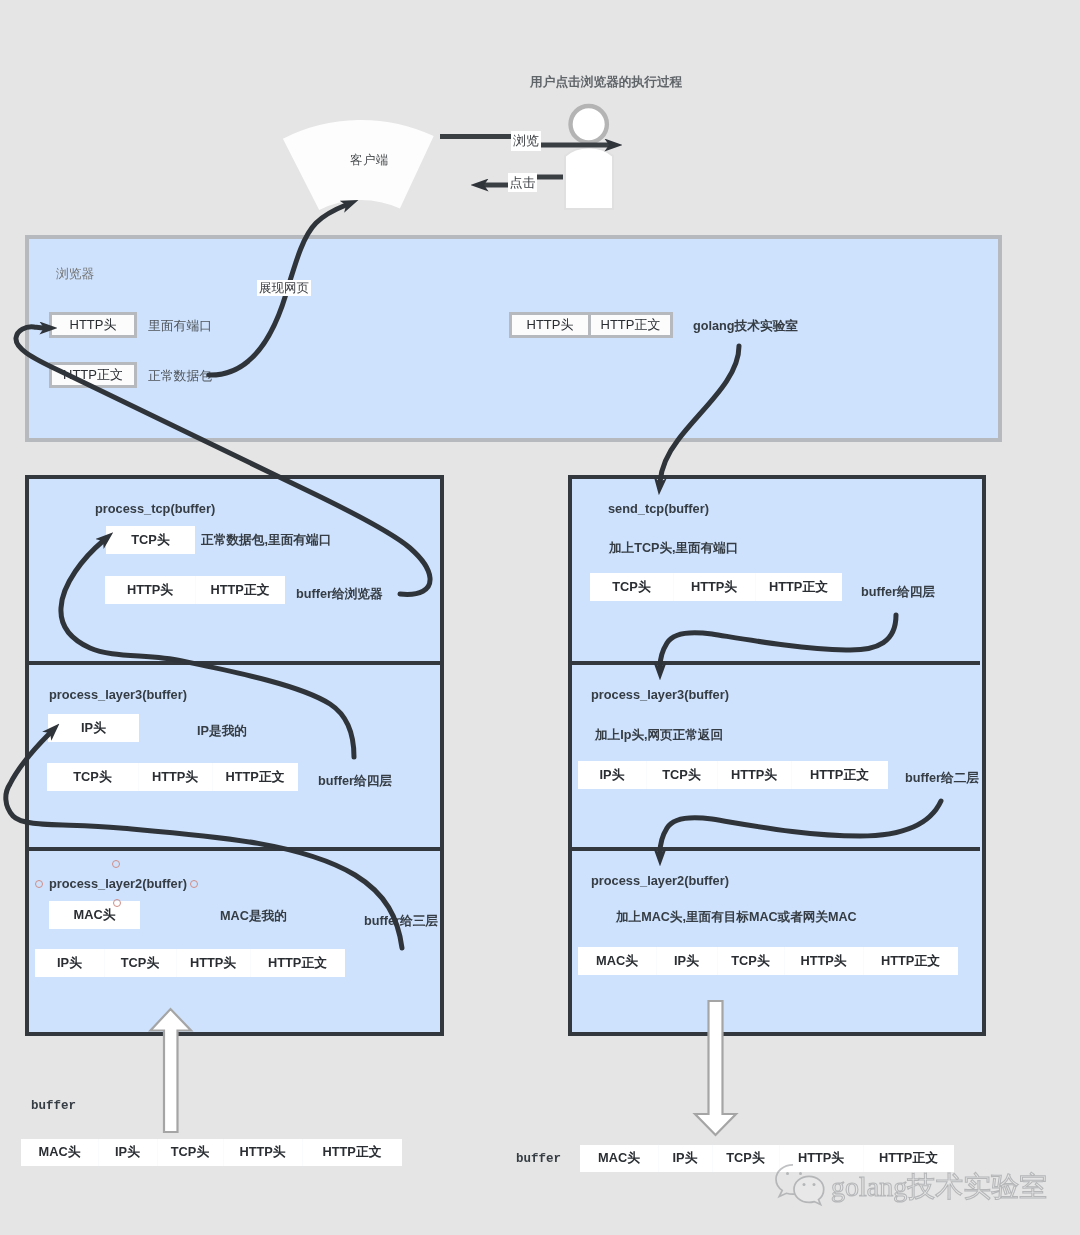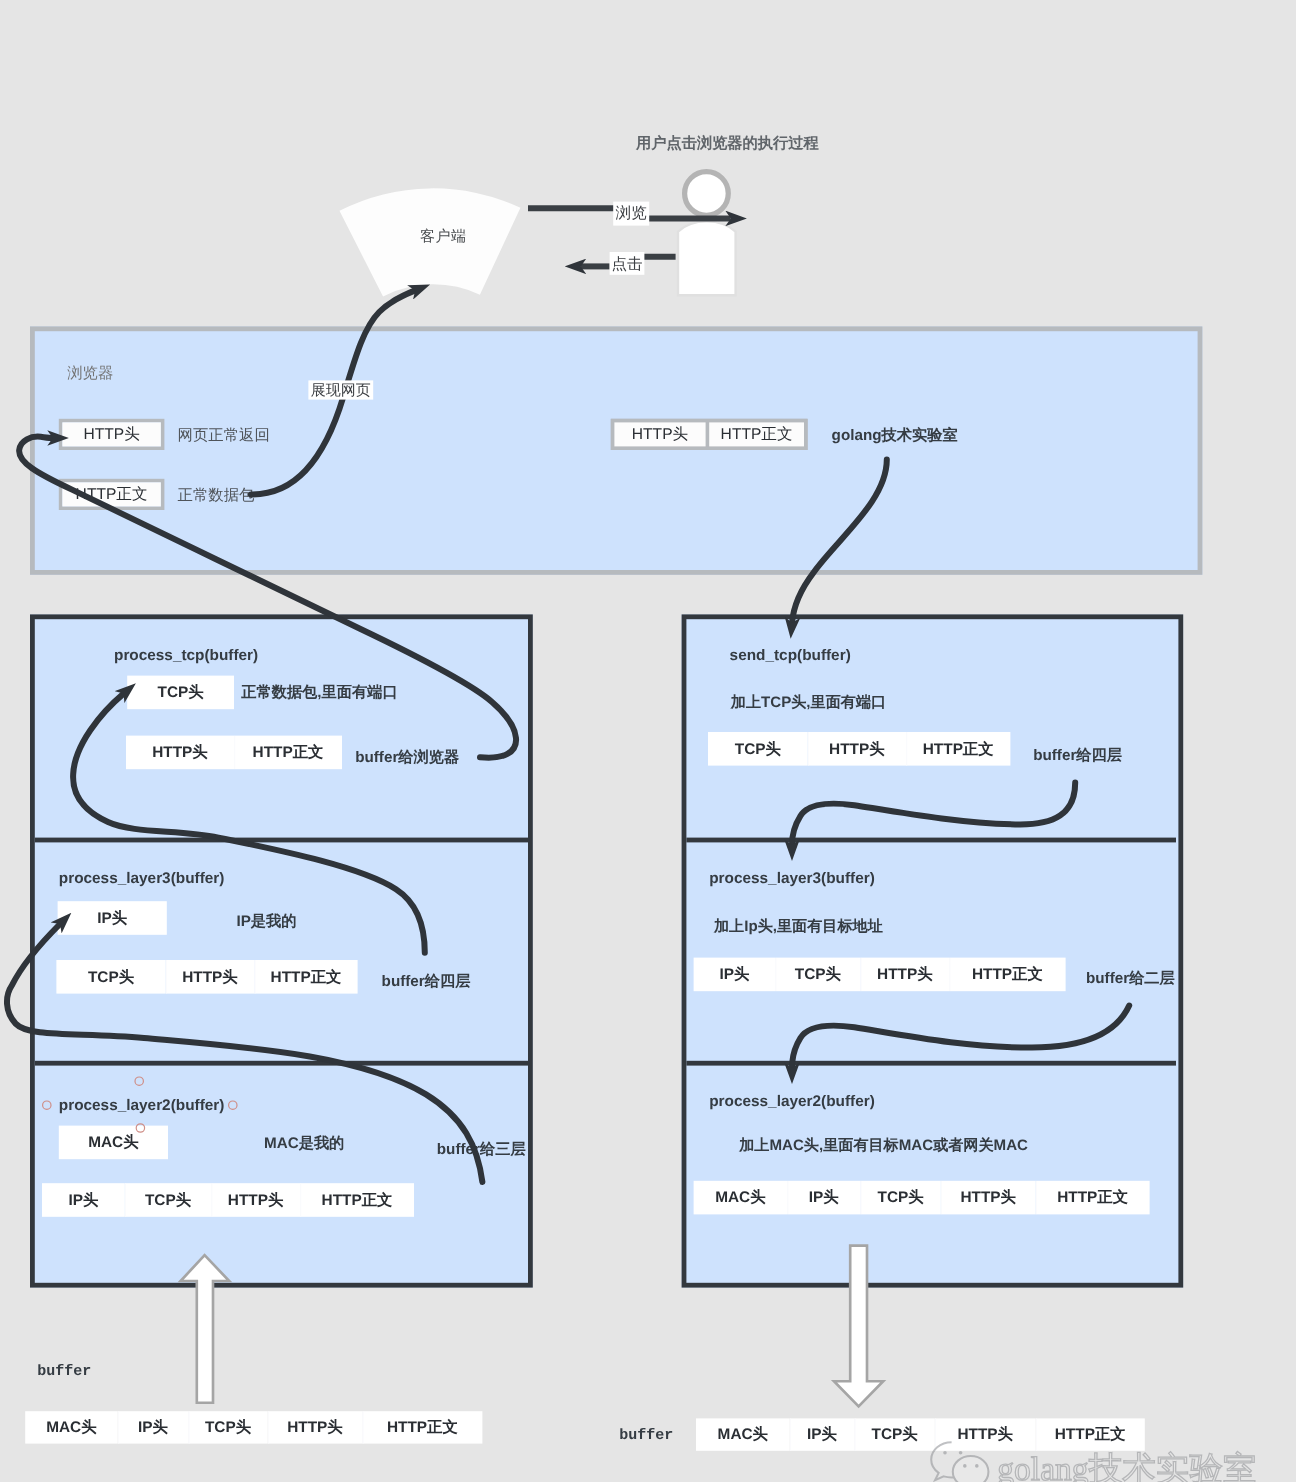--- a/index.html
+++ b/index.html
@@ -8,7 +8,7 @@
        font-family:"Liberation Sans",sans-serif;overflow:hidden;position:relative;
        -webkit-font-smoothing:antialiased;}
   #stage{position:absolute;left:0;top:0;width:1080px;height:1046px;
-       transform:translateZ(0);margin-top:37px;}
+       transform:translateZ(0);}
   .abs{position:absolute;box-sizing:border-box;}
   svg.layer{position:absolute;left:0;top:0;width:1080px;height:1235px;overflow:visible;}
 

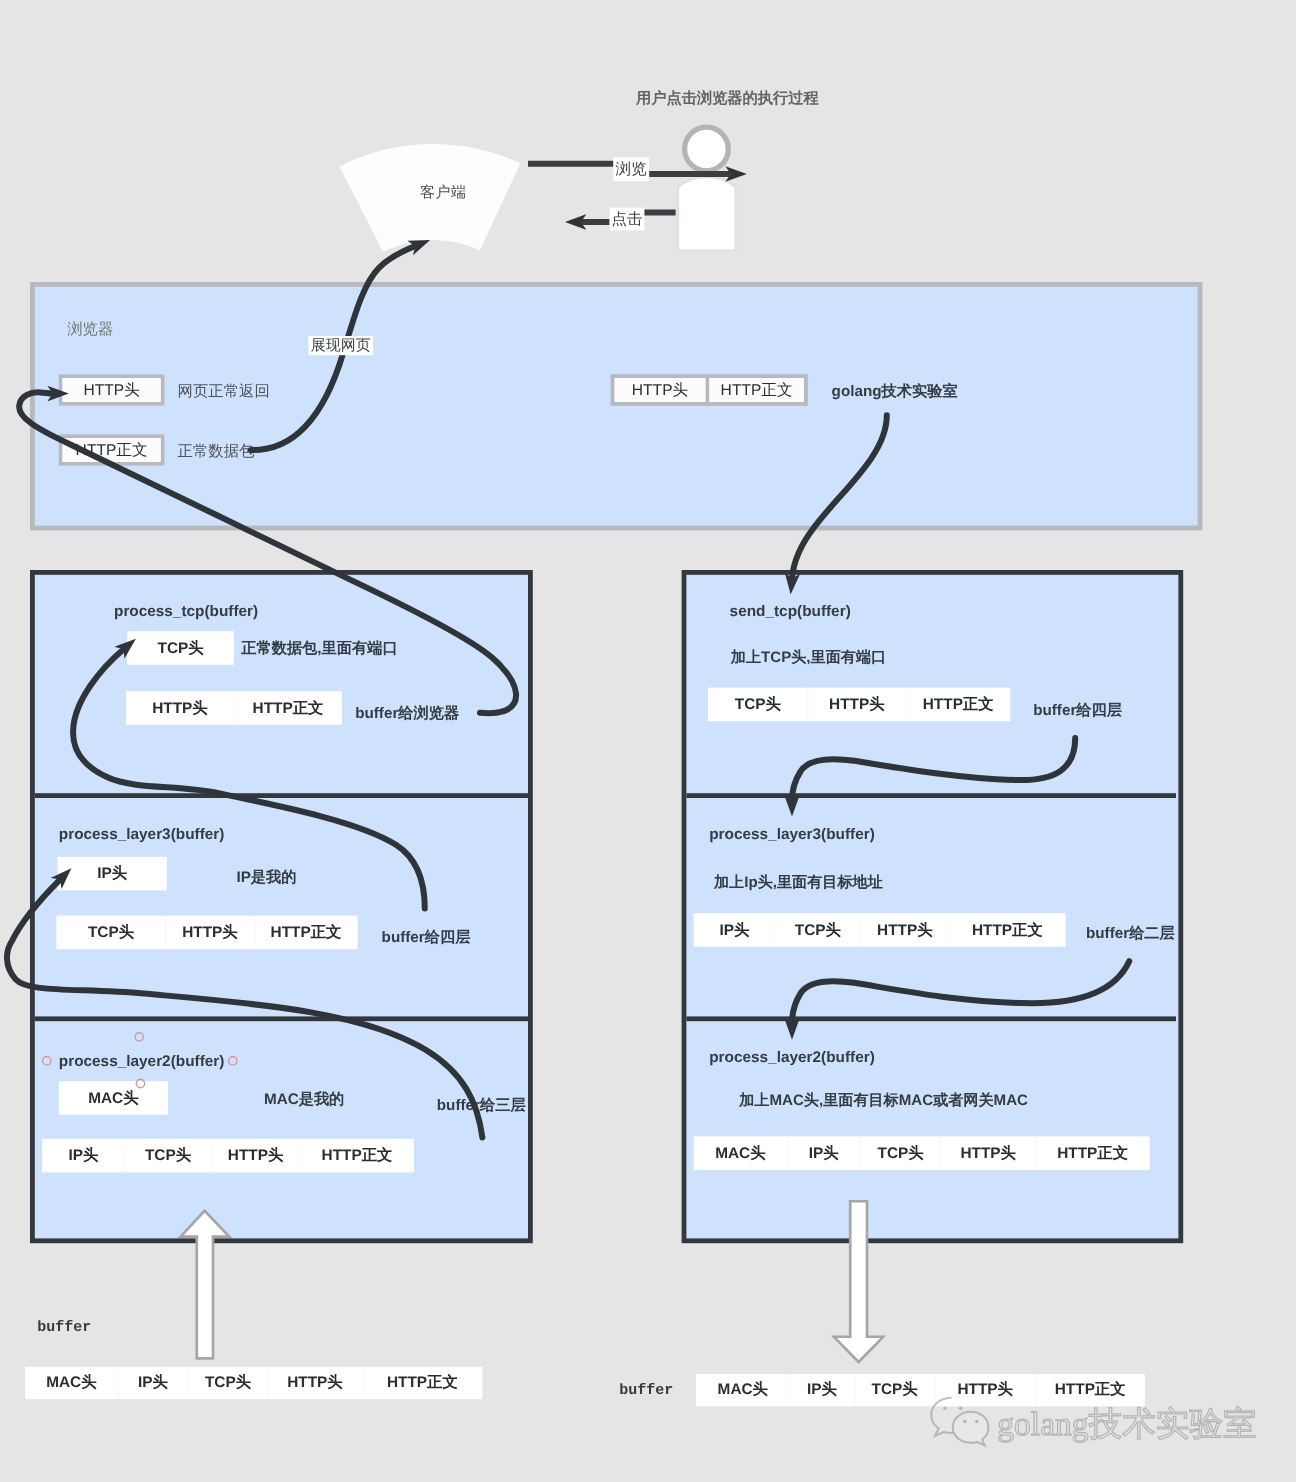--- a/index.html
+++ b/index.html
@@ -57,7 +57,7 @@
 <div class="packet bordered" style="left:49px;top:312px;width:88px;height:26px;">
   <div class="cell" style="width:82px;">HTTP头</div>
 </div>
-<div class="t note-reg" style="left:148px;top:318px;">网页正常返回</div>
+<div class="t note-reg" style="left:148px;top:318px;">里面有端口</div>
 <div class="packet bordered" style="left:49px;top:362px;width:88px;height:26px;">
   <div class="cell" style="width:82px;">HTTP正文</div>
 </div>

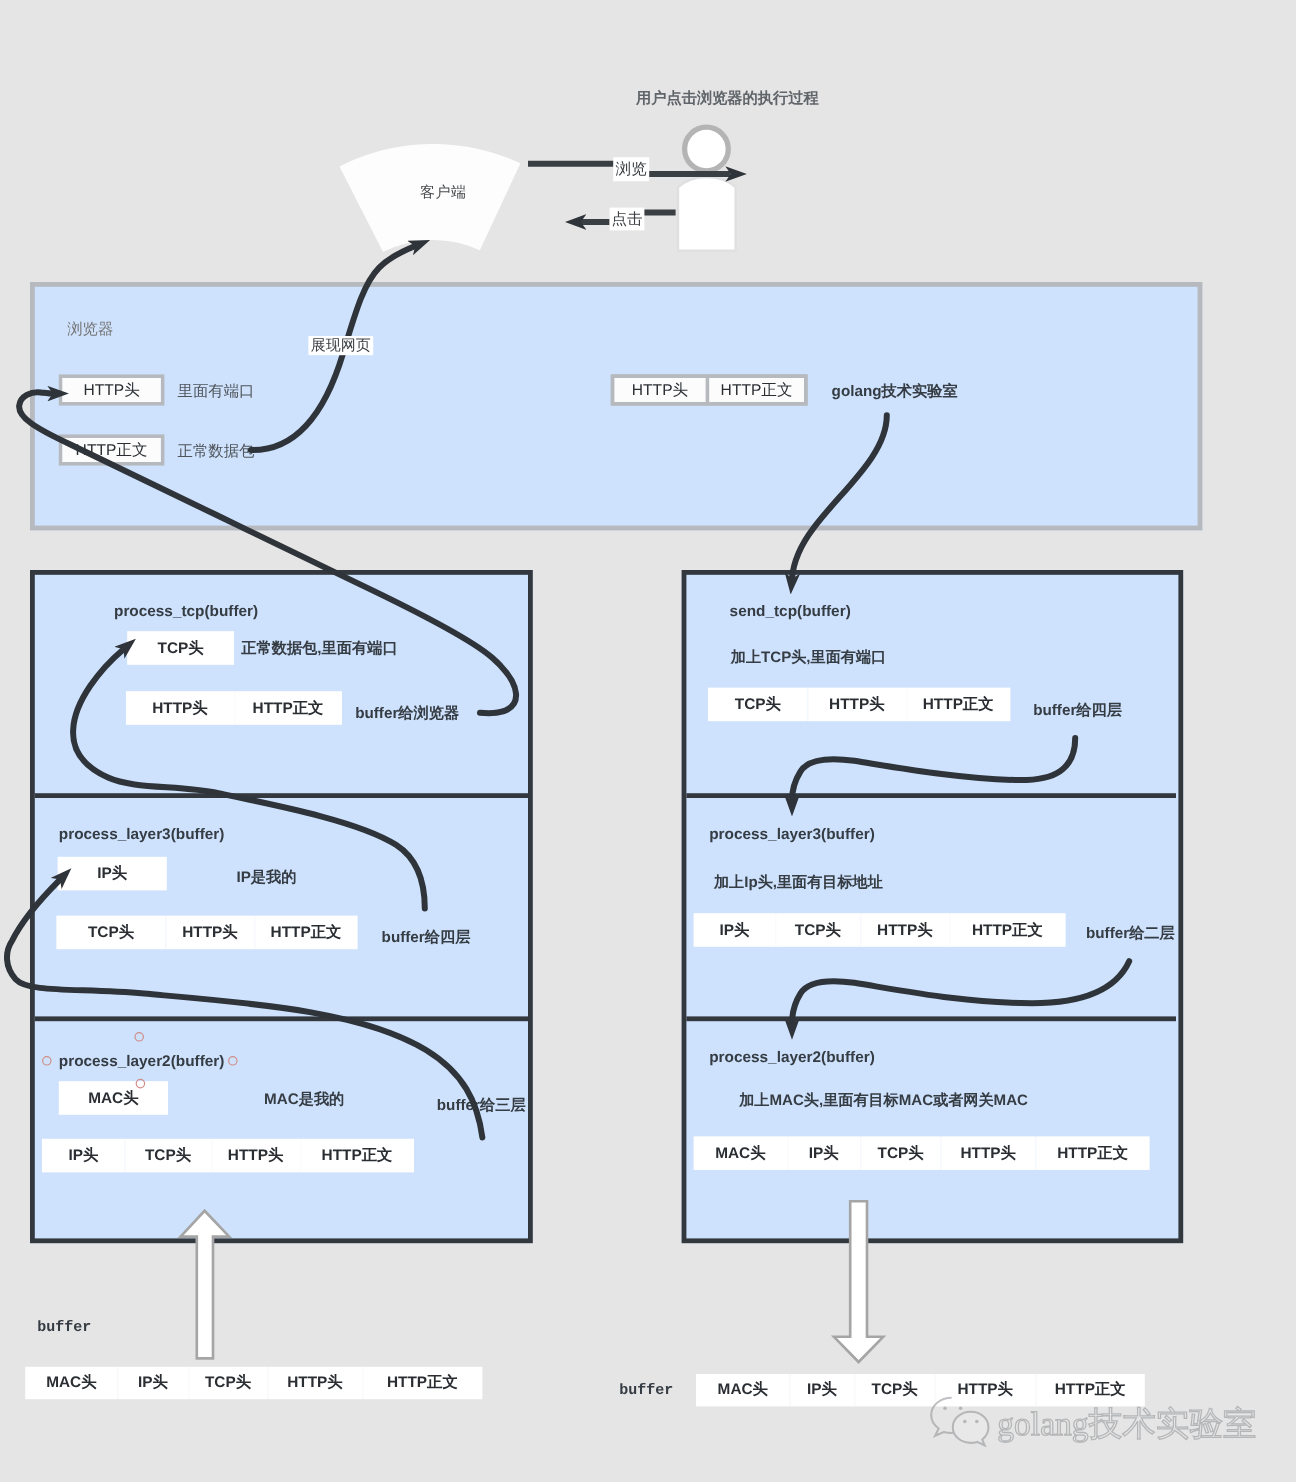--- a/index.html
+++ b/index.html
@@ -129,7 +129,7 @@
 </div>
 <div class="t note" style="left:861px;top:584px;">buffer给四层</div>
 <div class="t layer-title" style="left:591px;top:687px;">process_layer3(buffer)</div>
-<div class="t desc" style="left:595px;top:727px;">加上Ip头,里面有目标地址</div>
+<div class="t desc" style="left:595px;top:727px;">加上Ip头,网页正常返回</div>
 <div class="packet" style="left:578px;top:761px;width:310px;height:28px;">
   <div class="cell" style="width:68px;">IP头</div>
   <div class="cell" style="width:71px;">TCP头</div>

